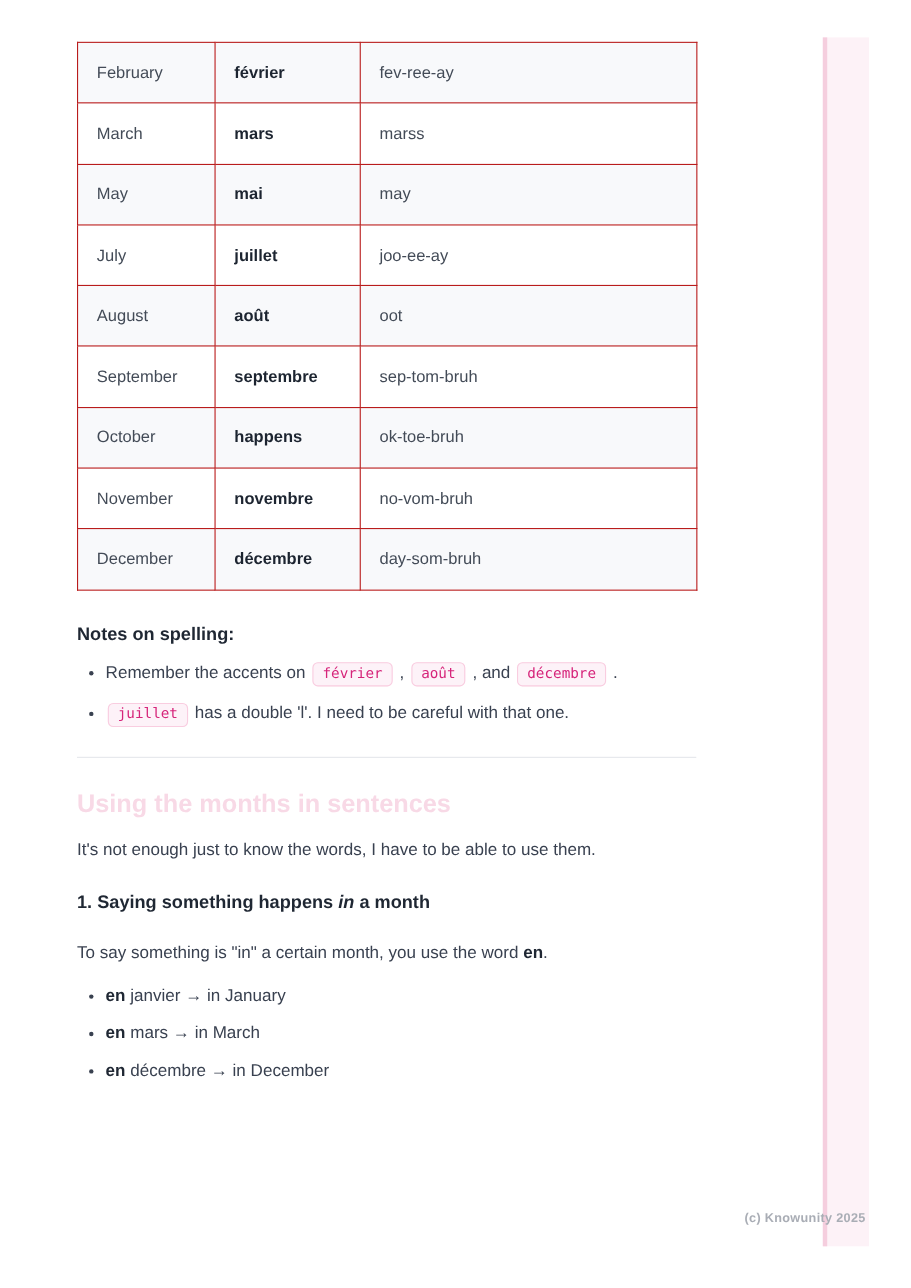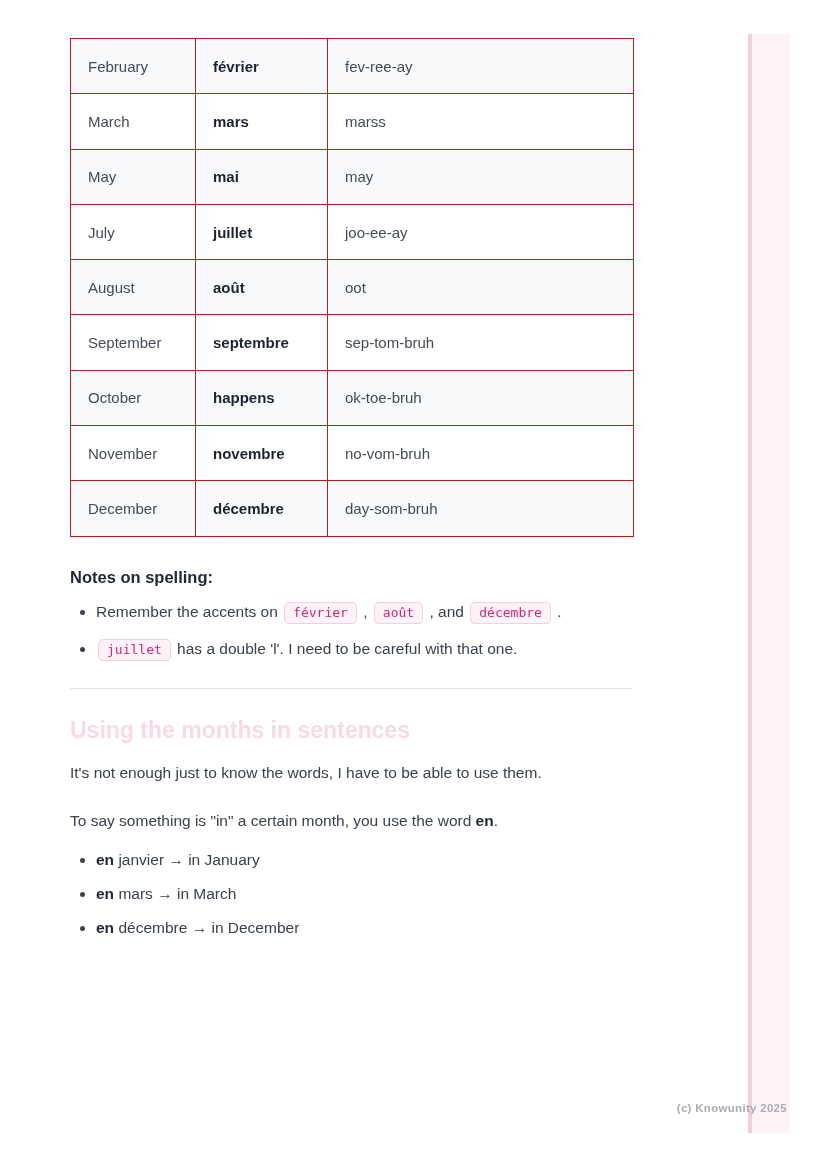--- a/index.html
+++ b/index.html
@@ -219,6 +219,7 @@
 
     <p class="body-text intro">It's not enough just to know the words, I have to be able to use them.</p>
 
+    <h4 class="sub-heading"><span>1. Saying something happens </span><i>in</i><span> a month</span></h4>
 
     <p class="body-text usage-para"><span>To say something is "in" a certain month, you use the word </span><b>en</b><span>.</span></p>
 

